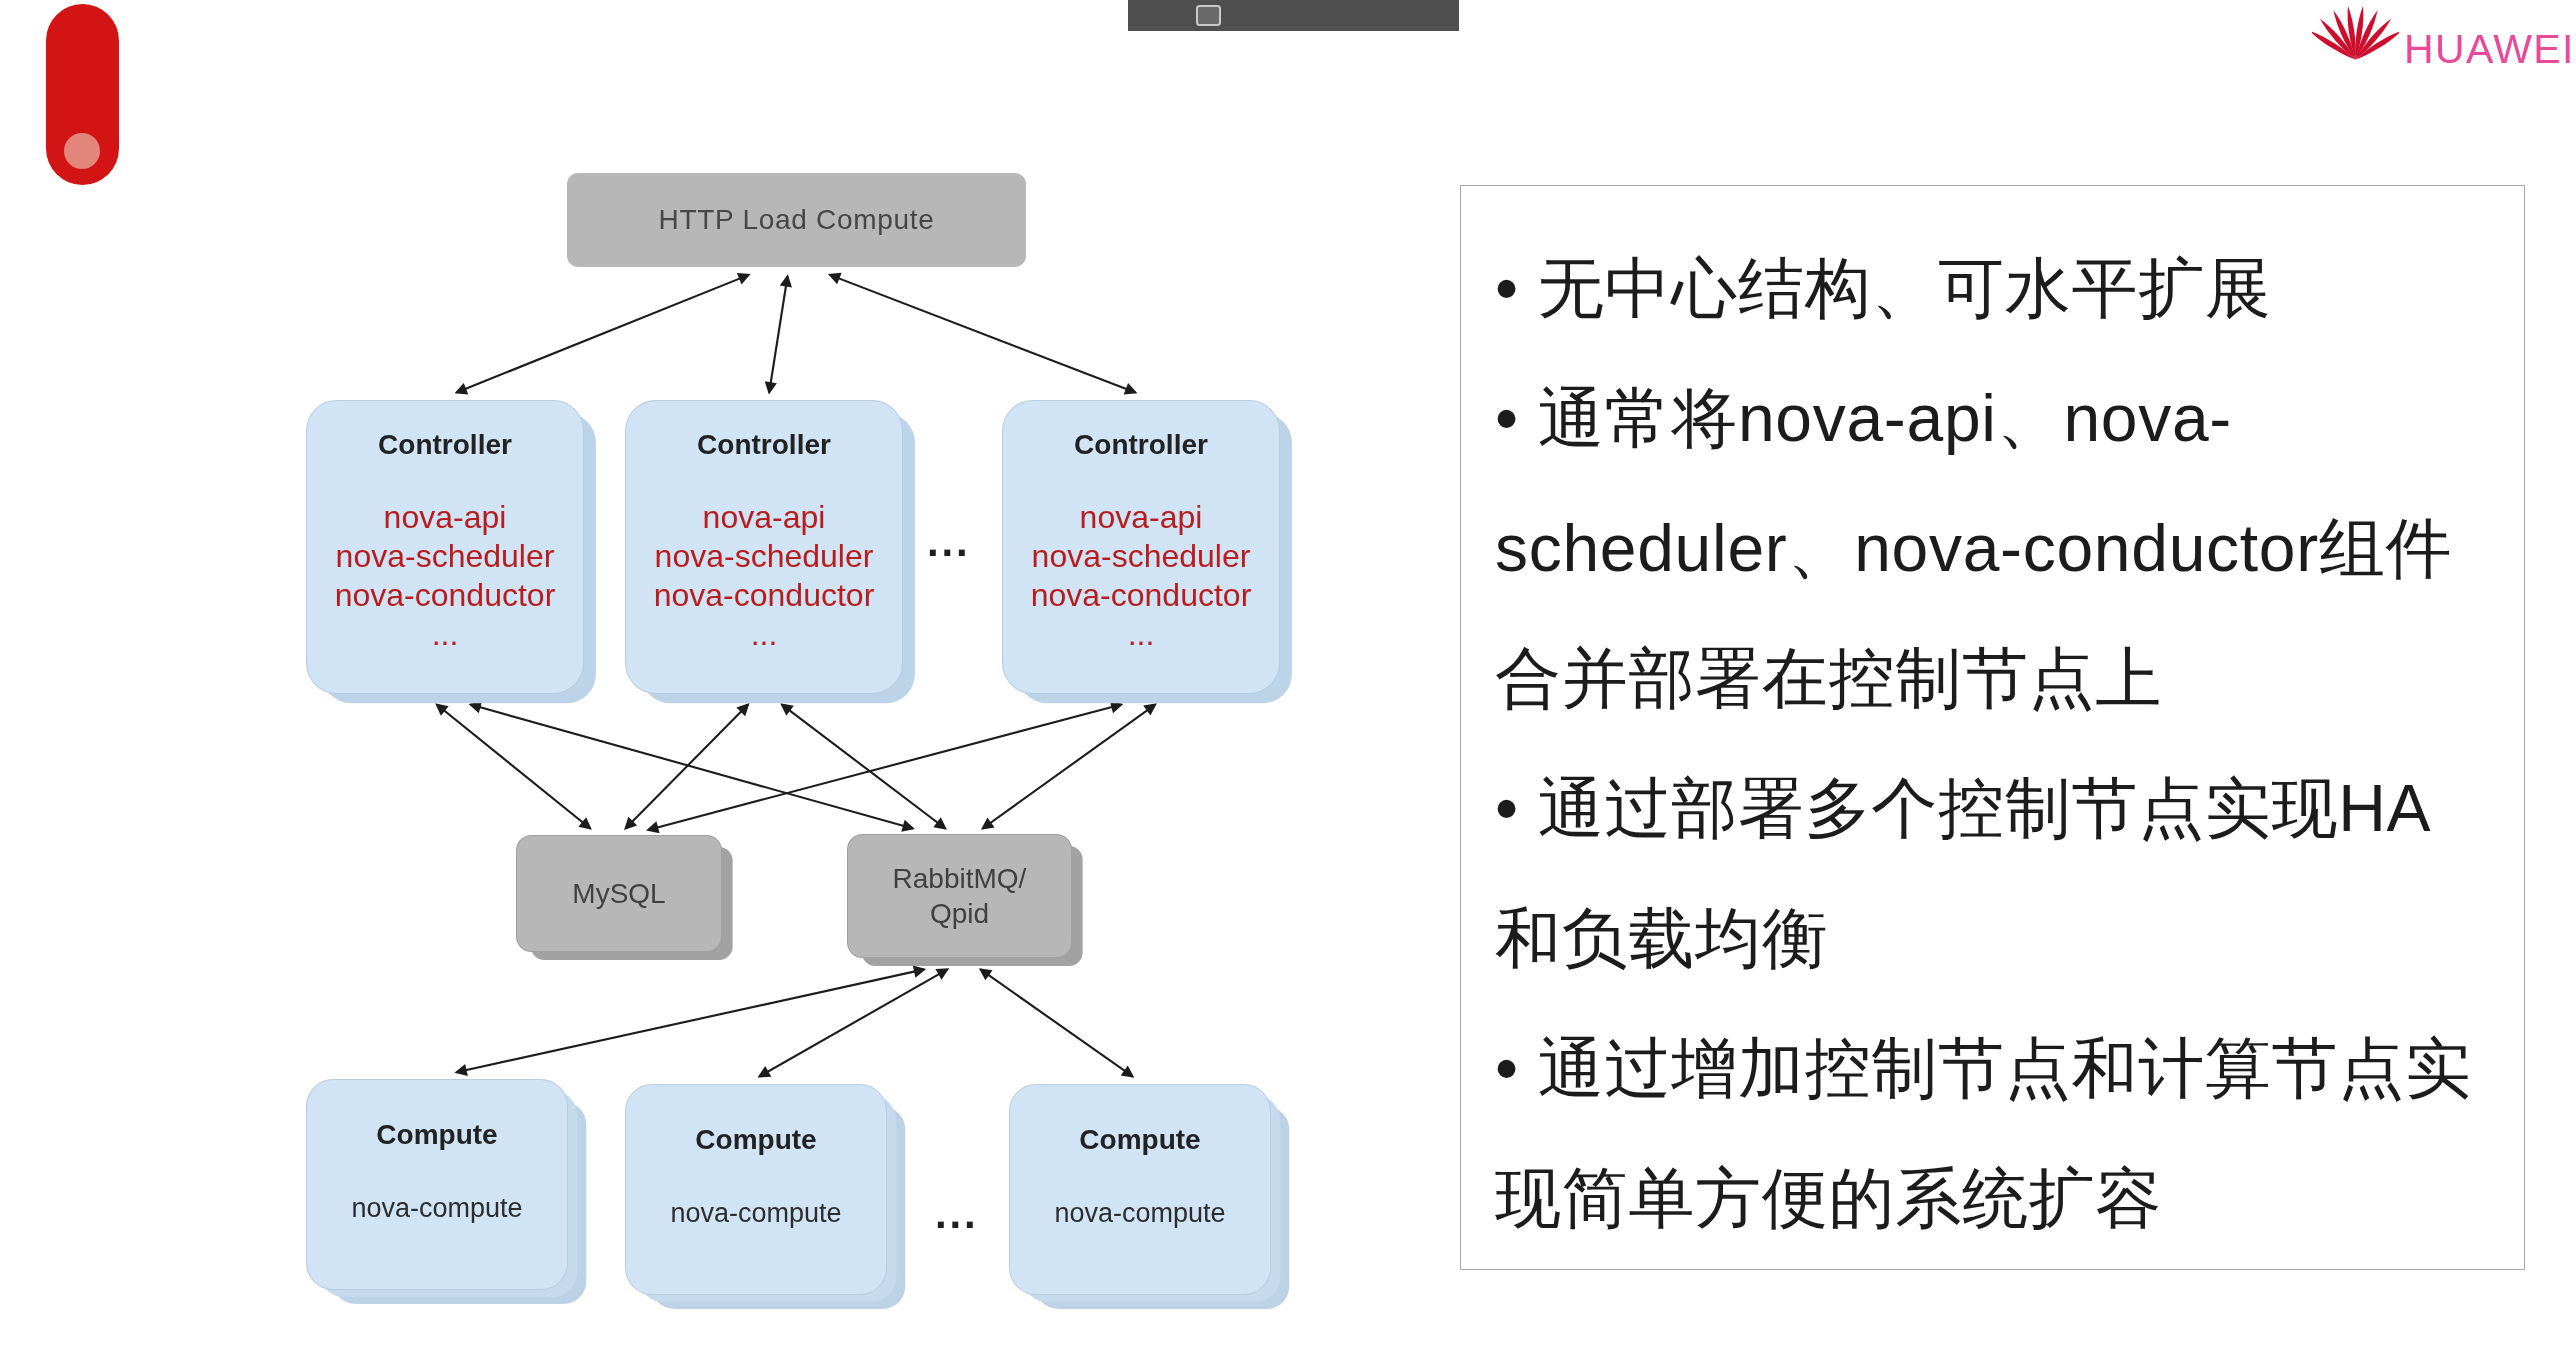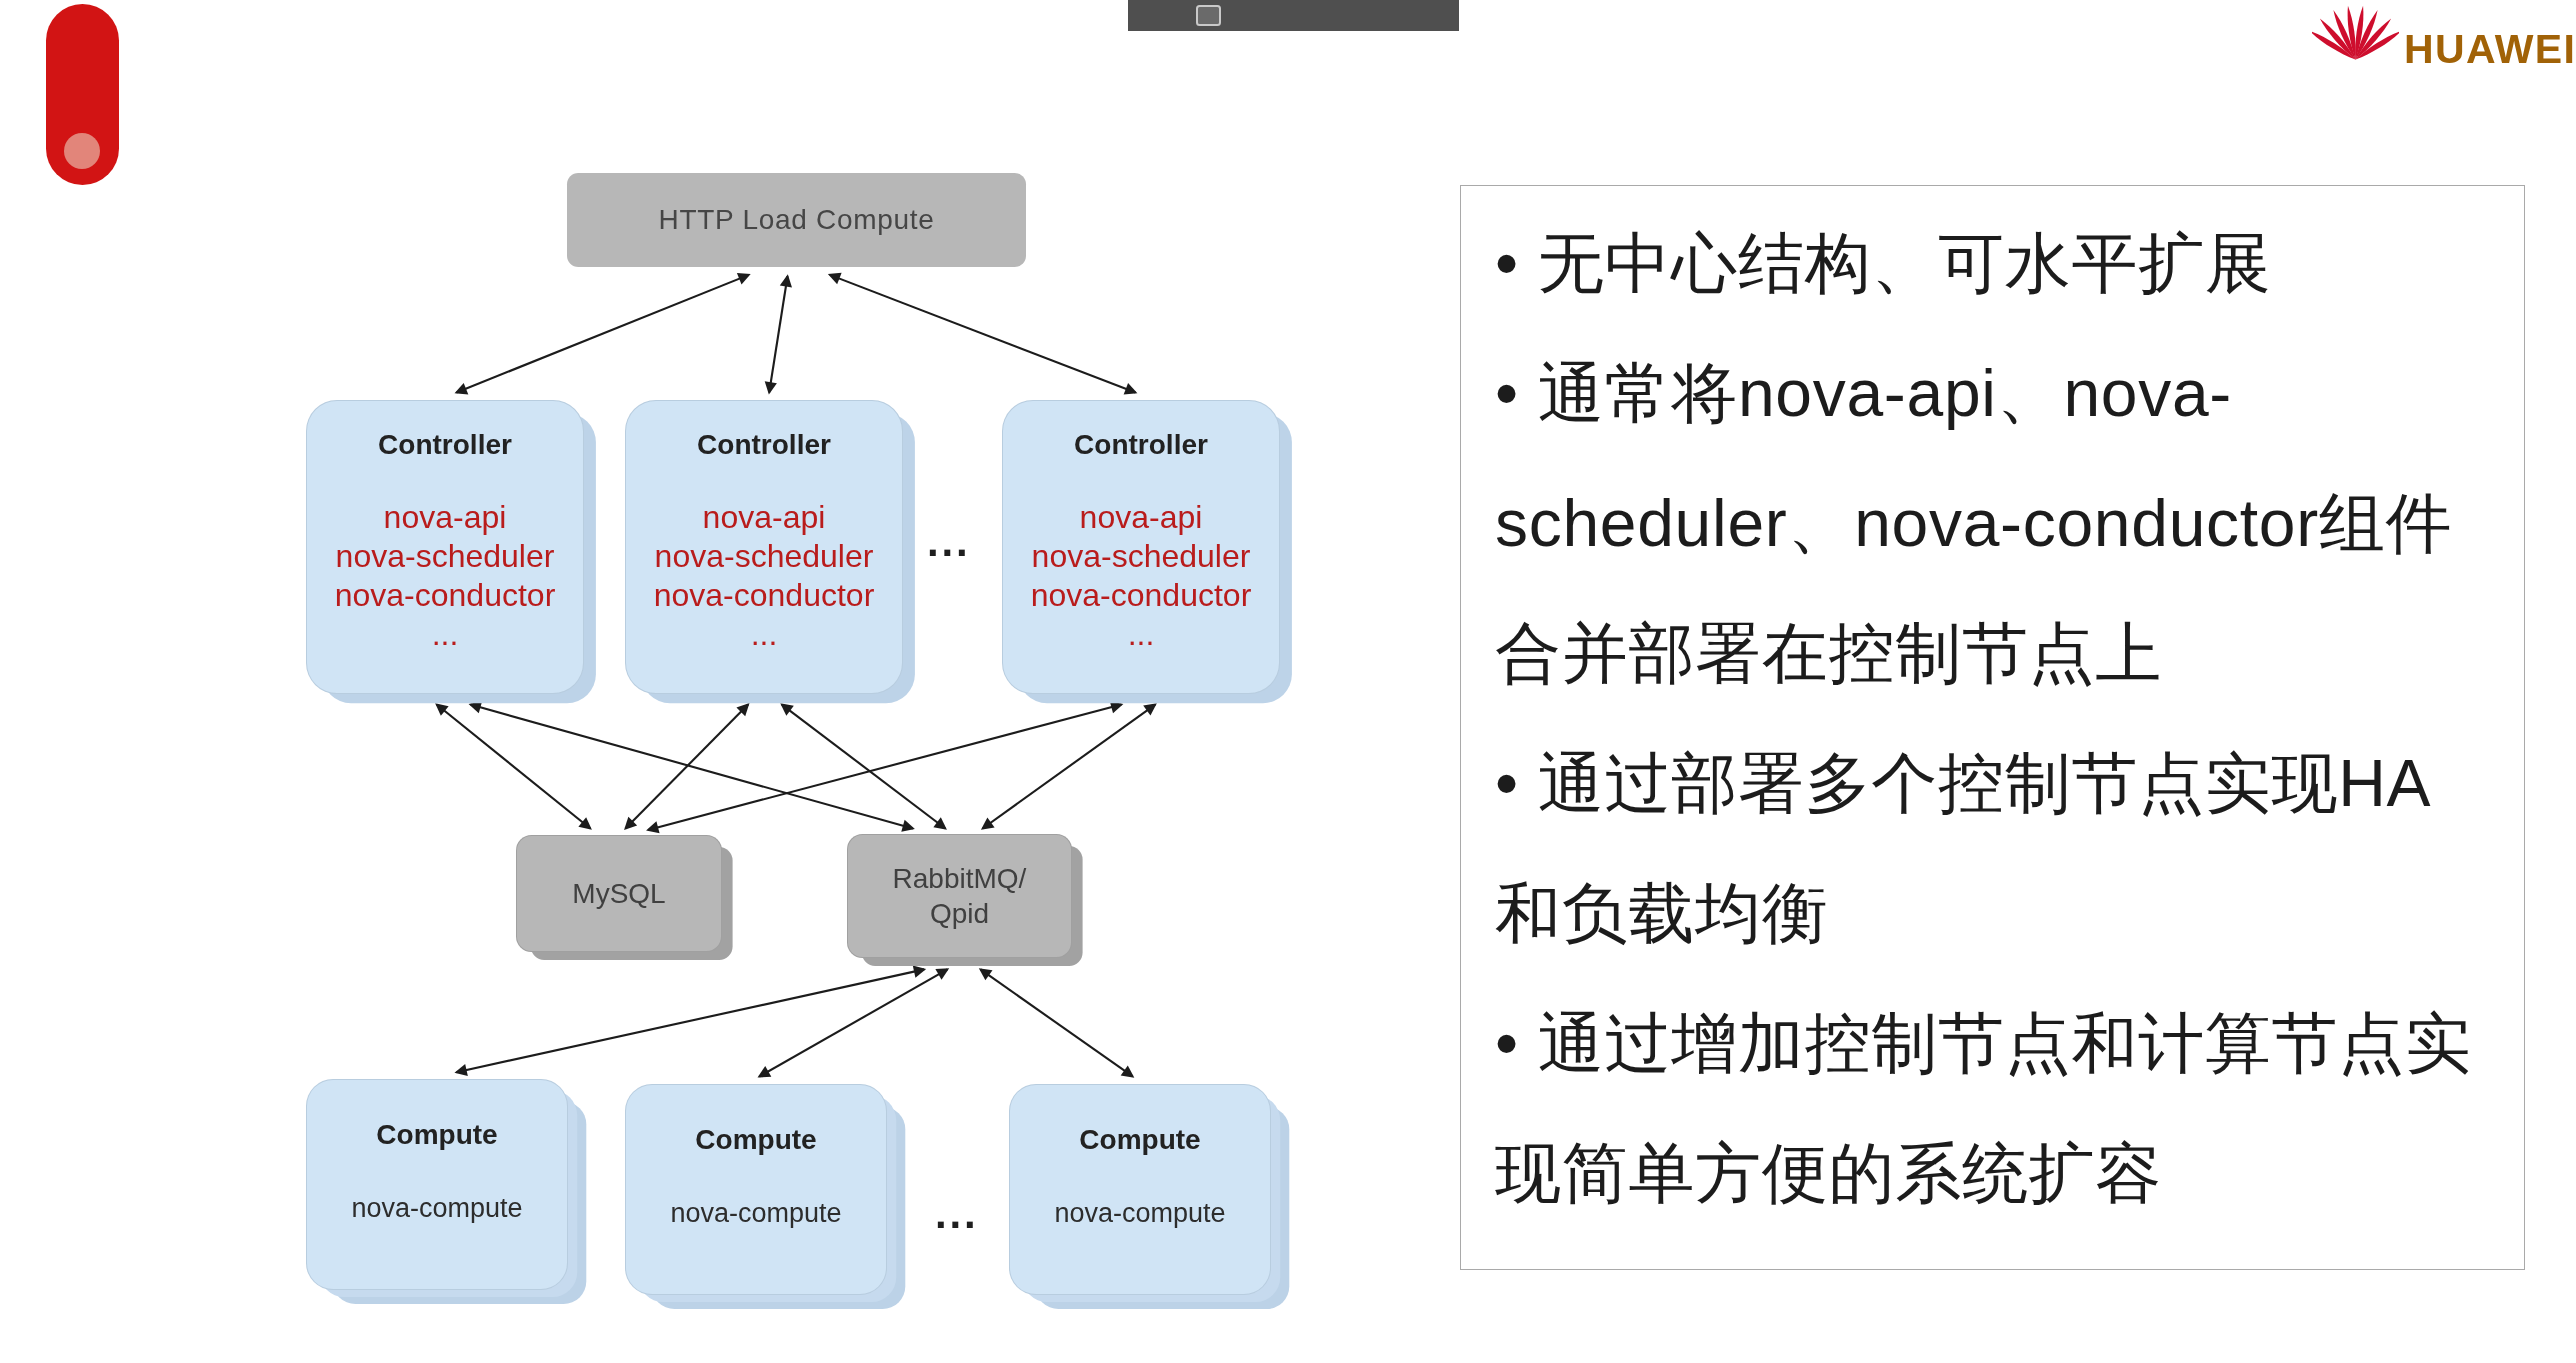--- a/index.html
+++ b/index.html
@@ -24,8 +24,8 @@
 
   .logo { position:absolute; left:2312px; top:-11.3px; width:268px; height:92px; }
   .logo svg { position:absolute; left:0; top:0; }
-  .logo-text { position:absolute; left:92px; top:37px; font-size:41px; font-weight:700;
-    color:#a16207; letter-spacing:1.4px; white-space:nowrap; }
+  .logo-text { position:absolute; left:92px; top:37px; font-size:41px; font-weight:400;
+    color:#ec4899; letter-spacing:1.4px; white-space:nowrap; }
 
   
   .arrows { position:absolute; left:0; top:0; z-index:1; }

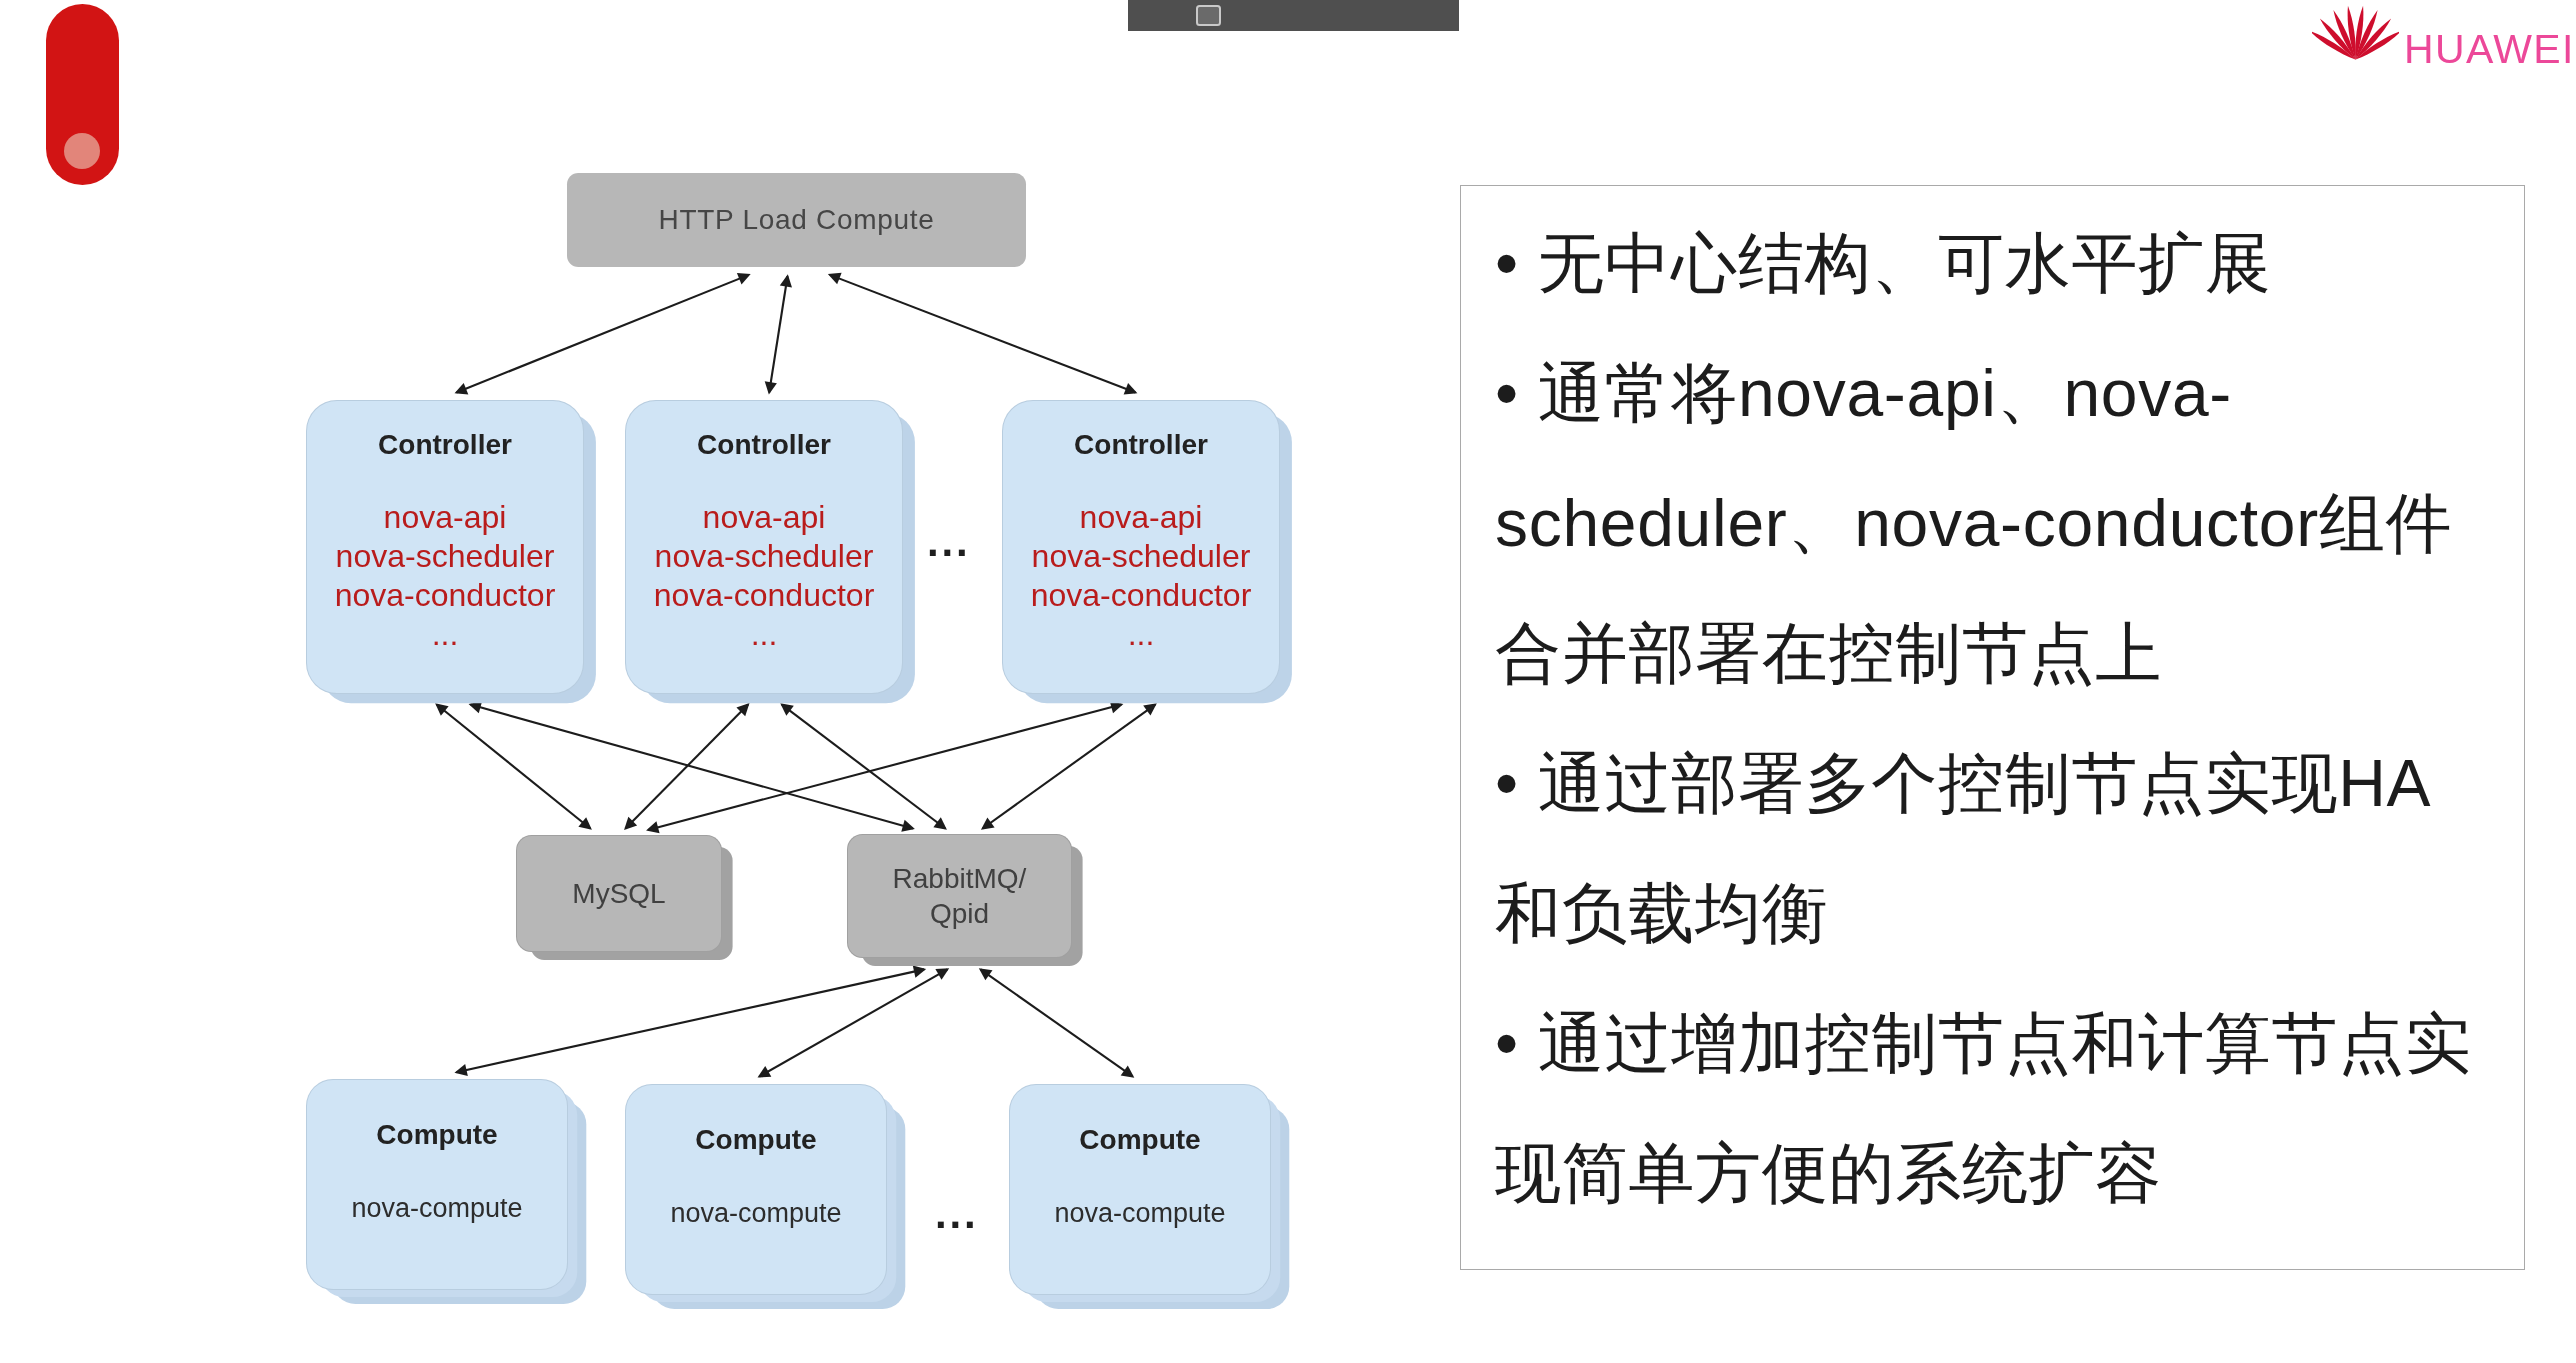--- a/index.html
+++ b/index.html
@@ -58,7 +58,7 @@
 
   
   .notes { position:absolute; left:1460px; top:185px; width:1065px; height:1085px;
-    border:1.4px solid #a9a9a9; background:#ffffff; padding:12px 30px 0 34px;
+    border:1.4px solid #a9a9a9; background:#ffffff; padding:37px 30px 0 34px;
     overflow:hidden; z-index:2; }
   .note-line { font-size:66px; line-height:130px; color:#1c1c1c; letter-spacing:0.7px;
     overflow-wrap:break-word; }

